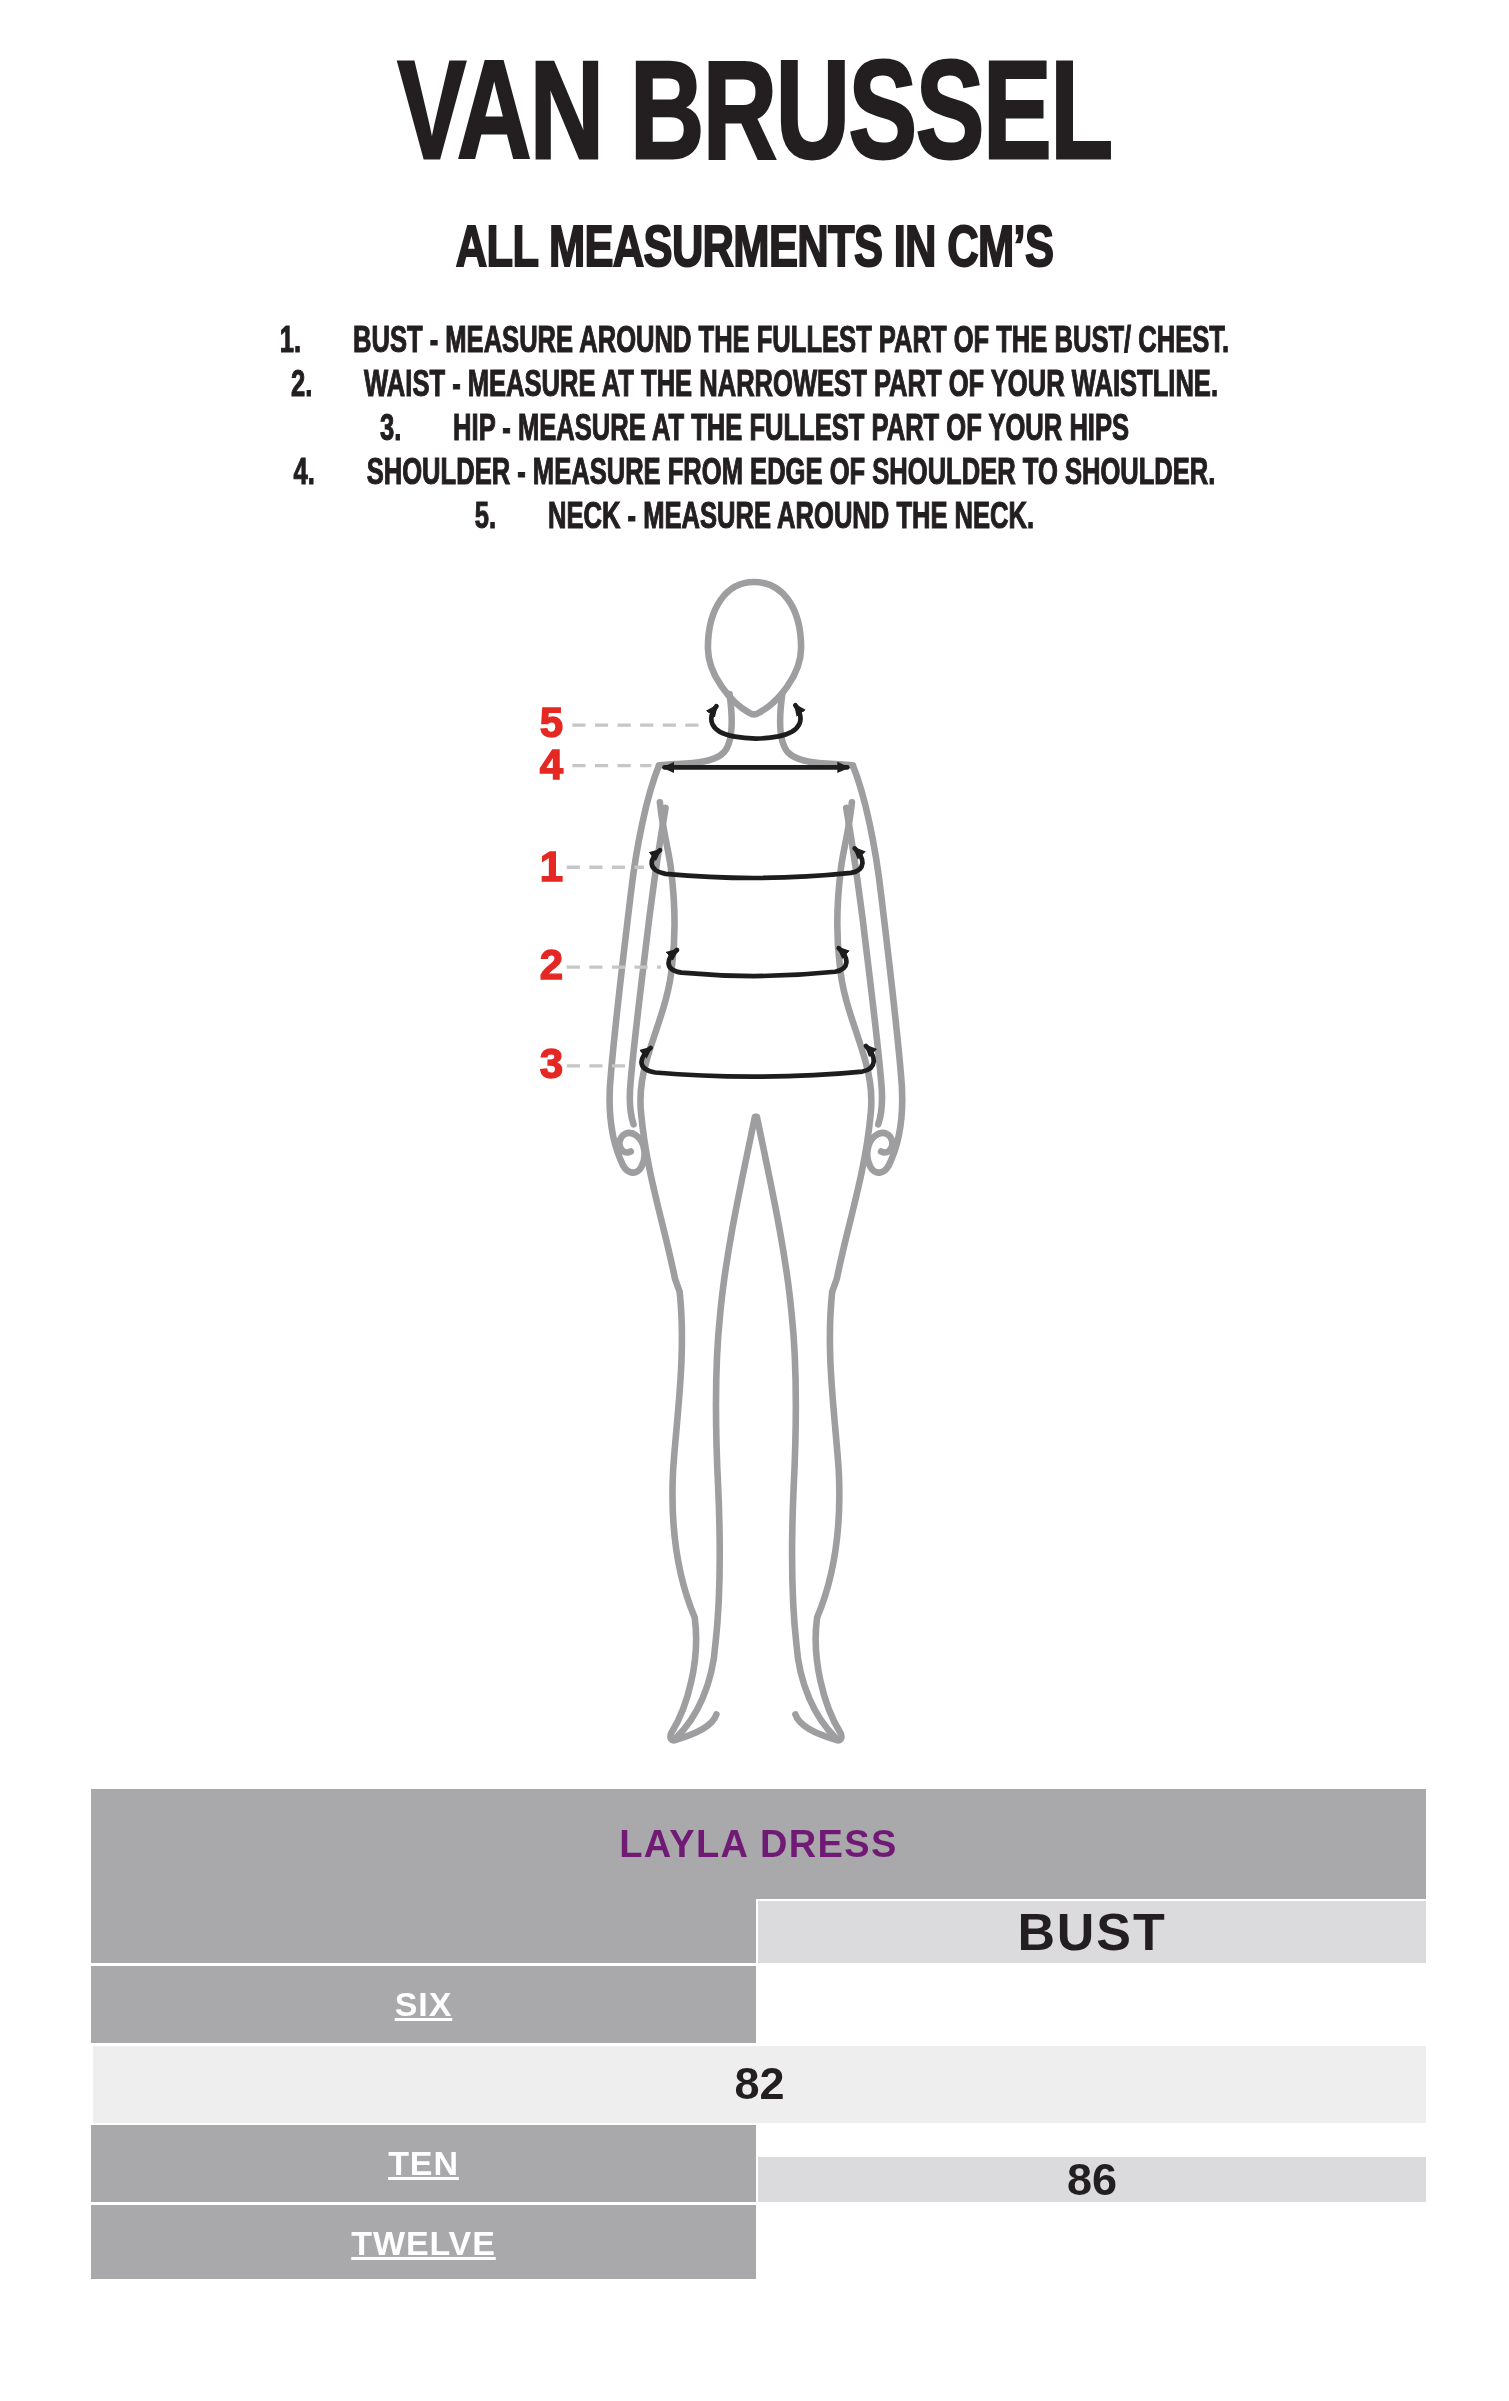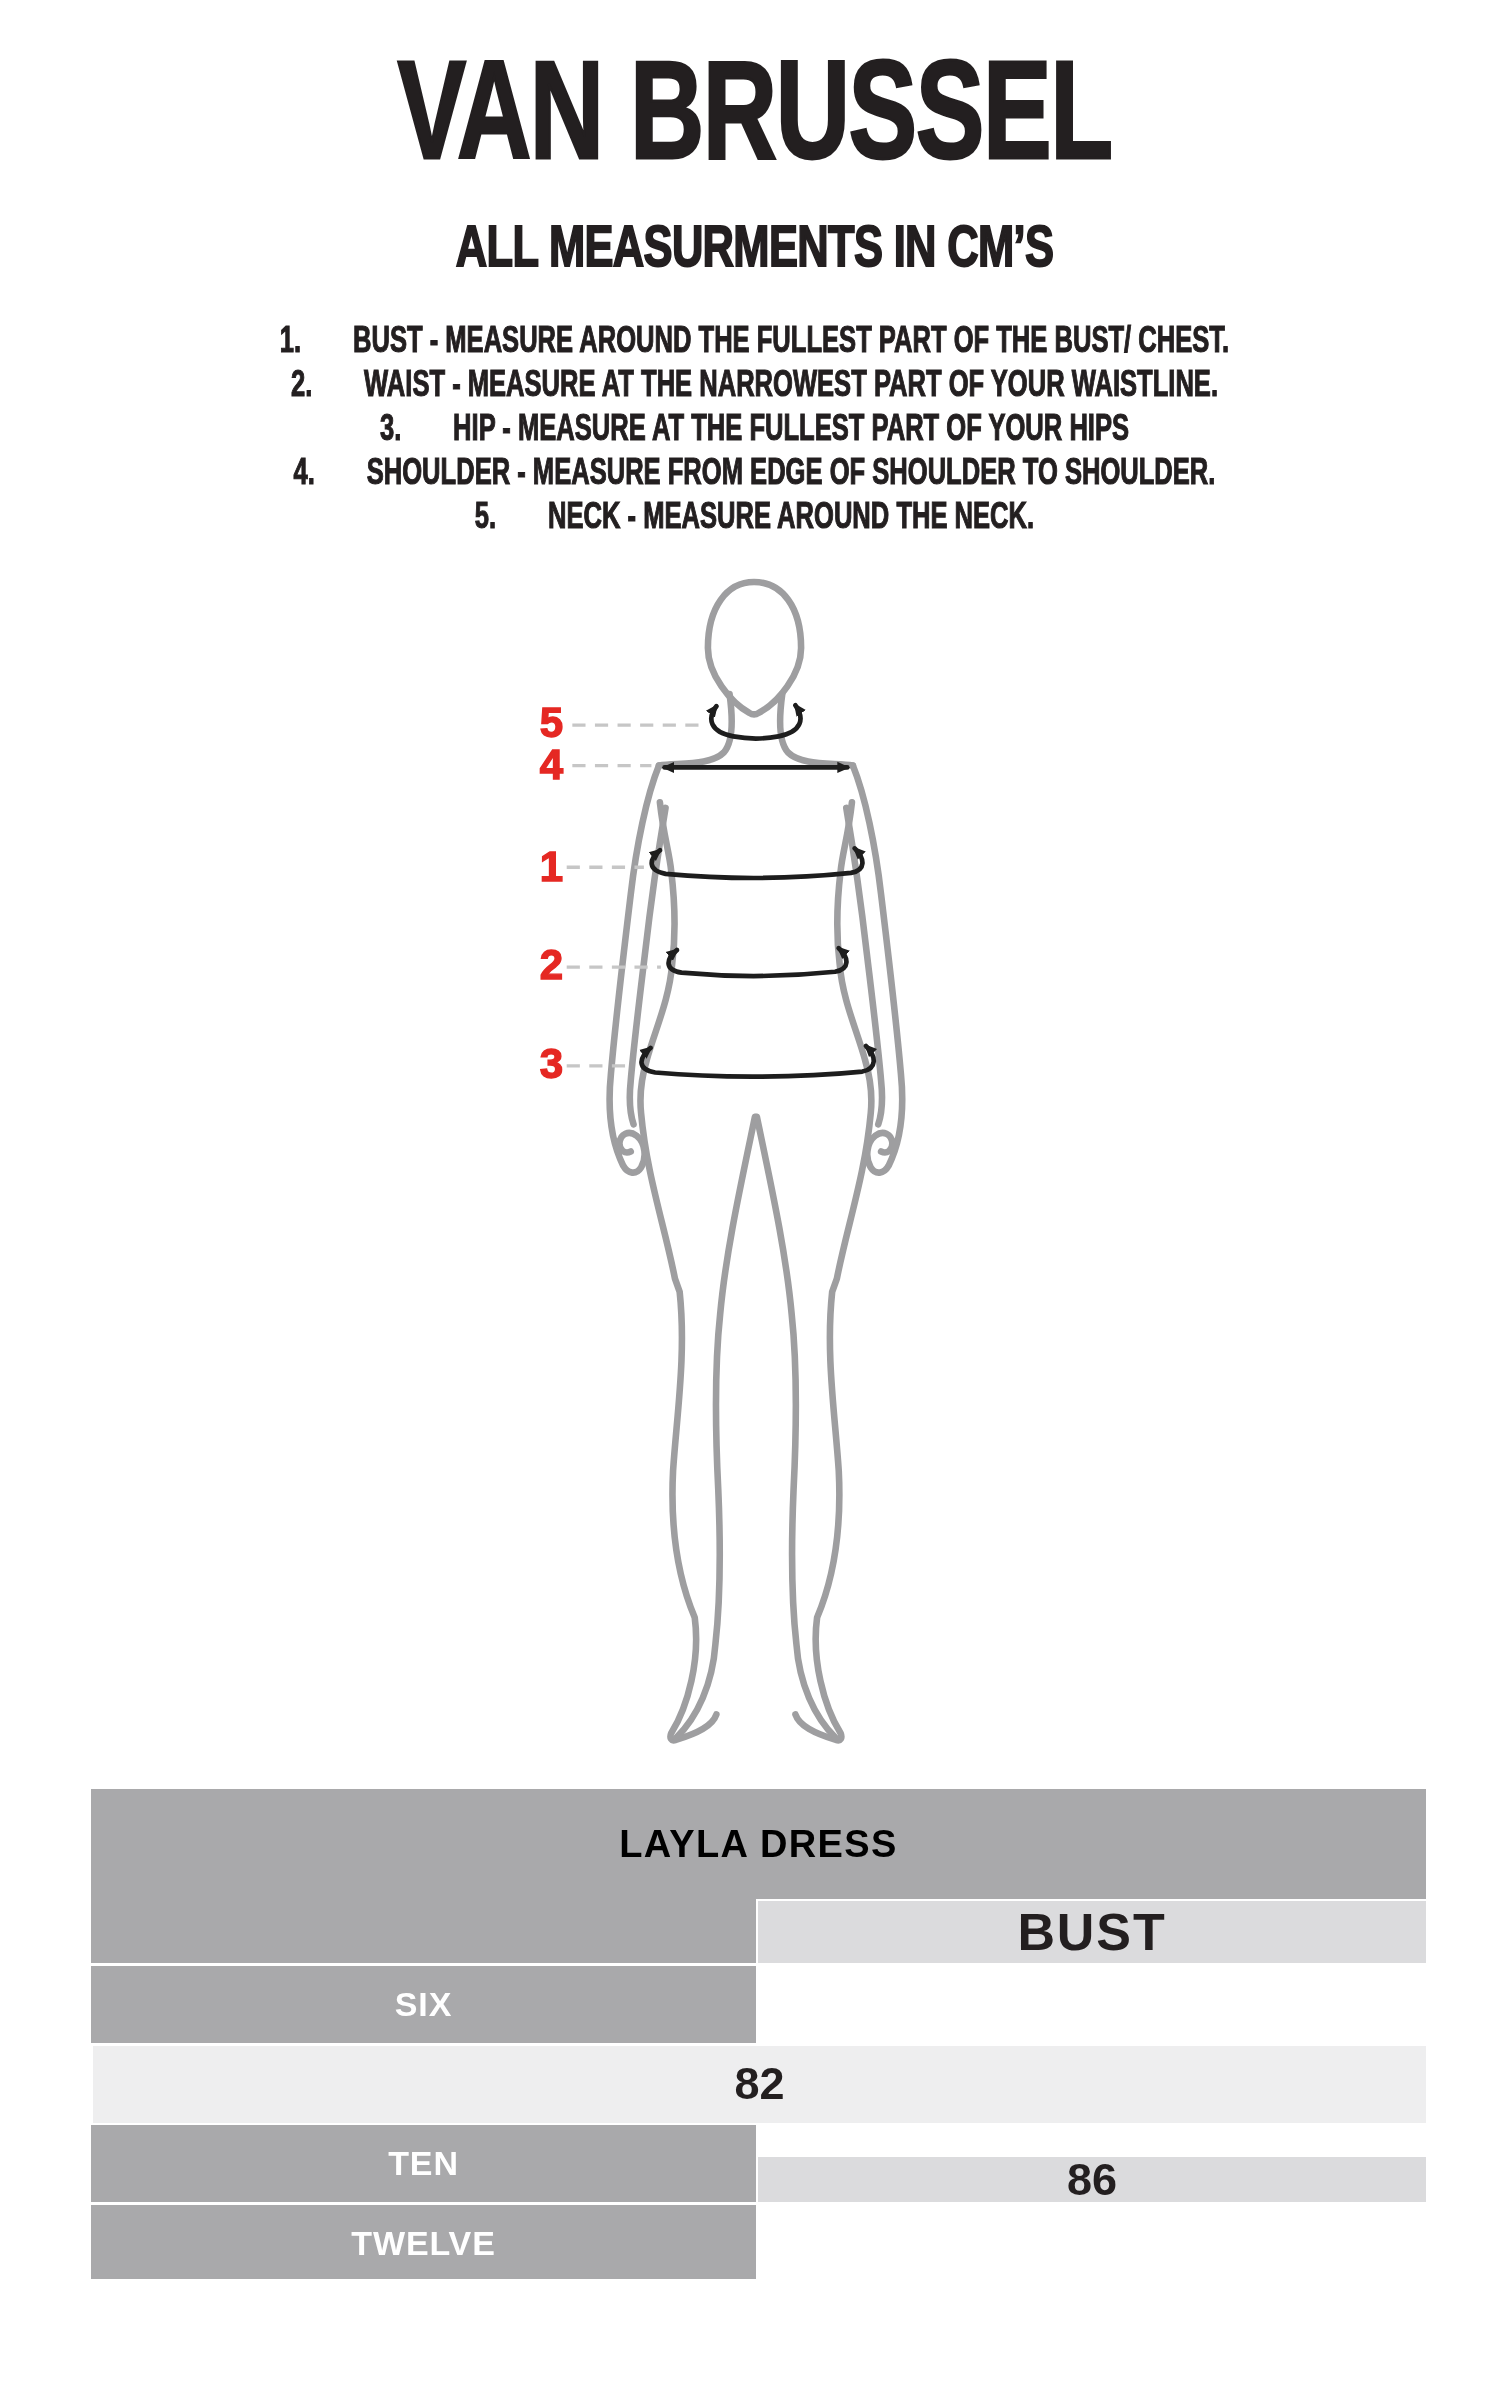--- a/index.html
+++ b/index.html
@@ -38,7 +38,7 @@
   
   .size-table{position:absolute;left:91px;top:1789px;width:1335px;}
   .t-title{height:110px;background:var(--table-header-gray);display:flex;align-items:center;
-           justify-content:center;color:#000000;font-size:38px;font-weight:700;
+           justify-content:center;color:#701a75;font-size:38px;font-weight:700;
            letter-spacing:1.4px;}
   .t-sub{display:flex;height:64px;}
   .t-sub-left{width:665px;background:var(--table-header-gray);}

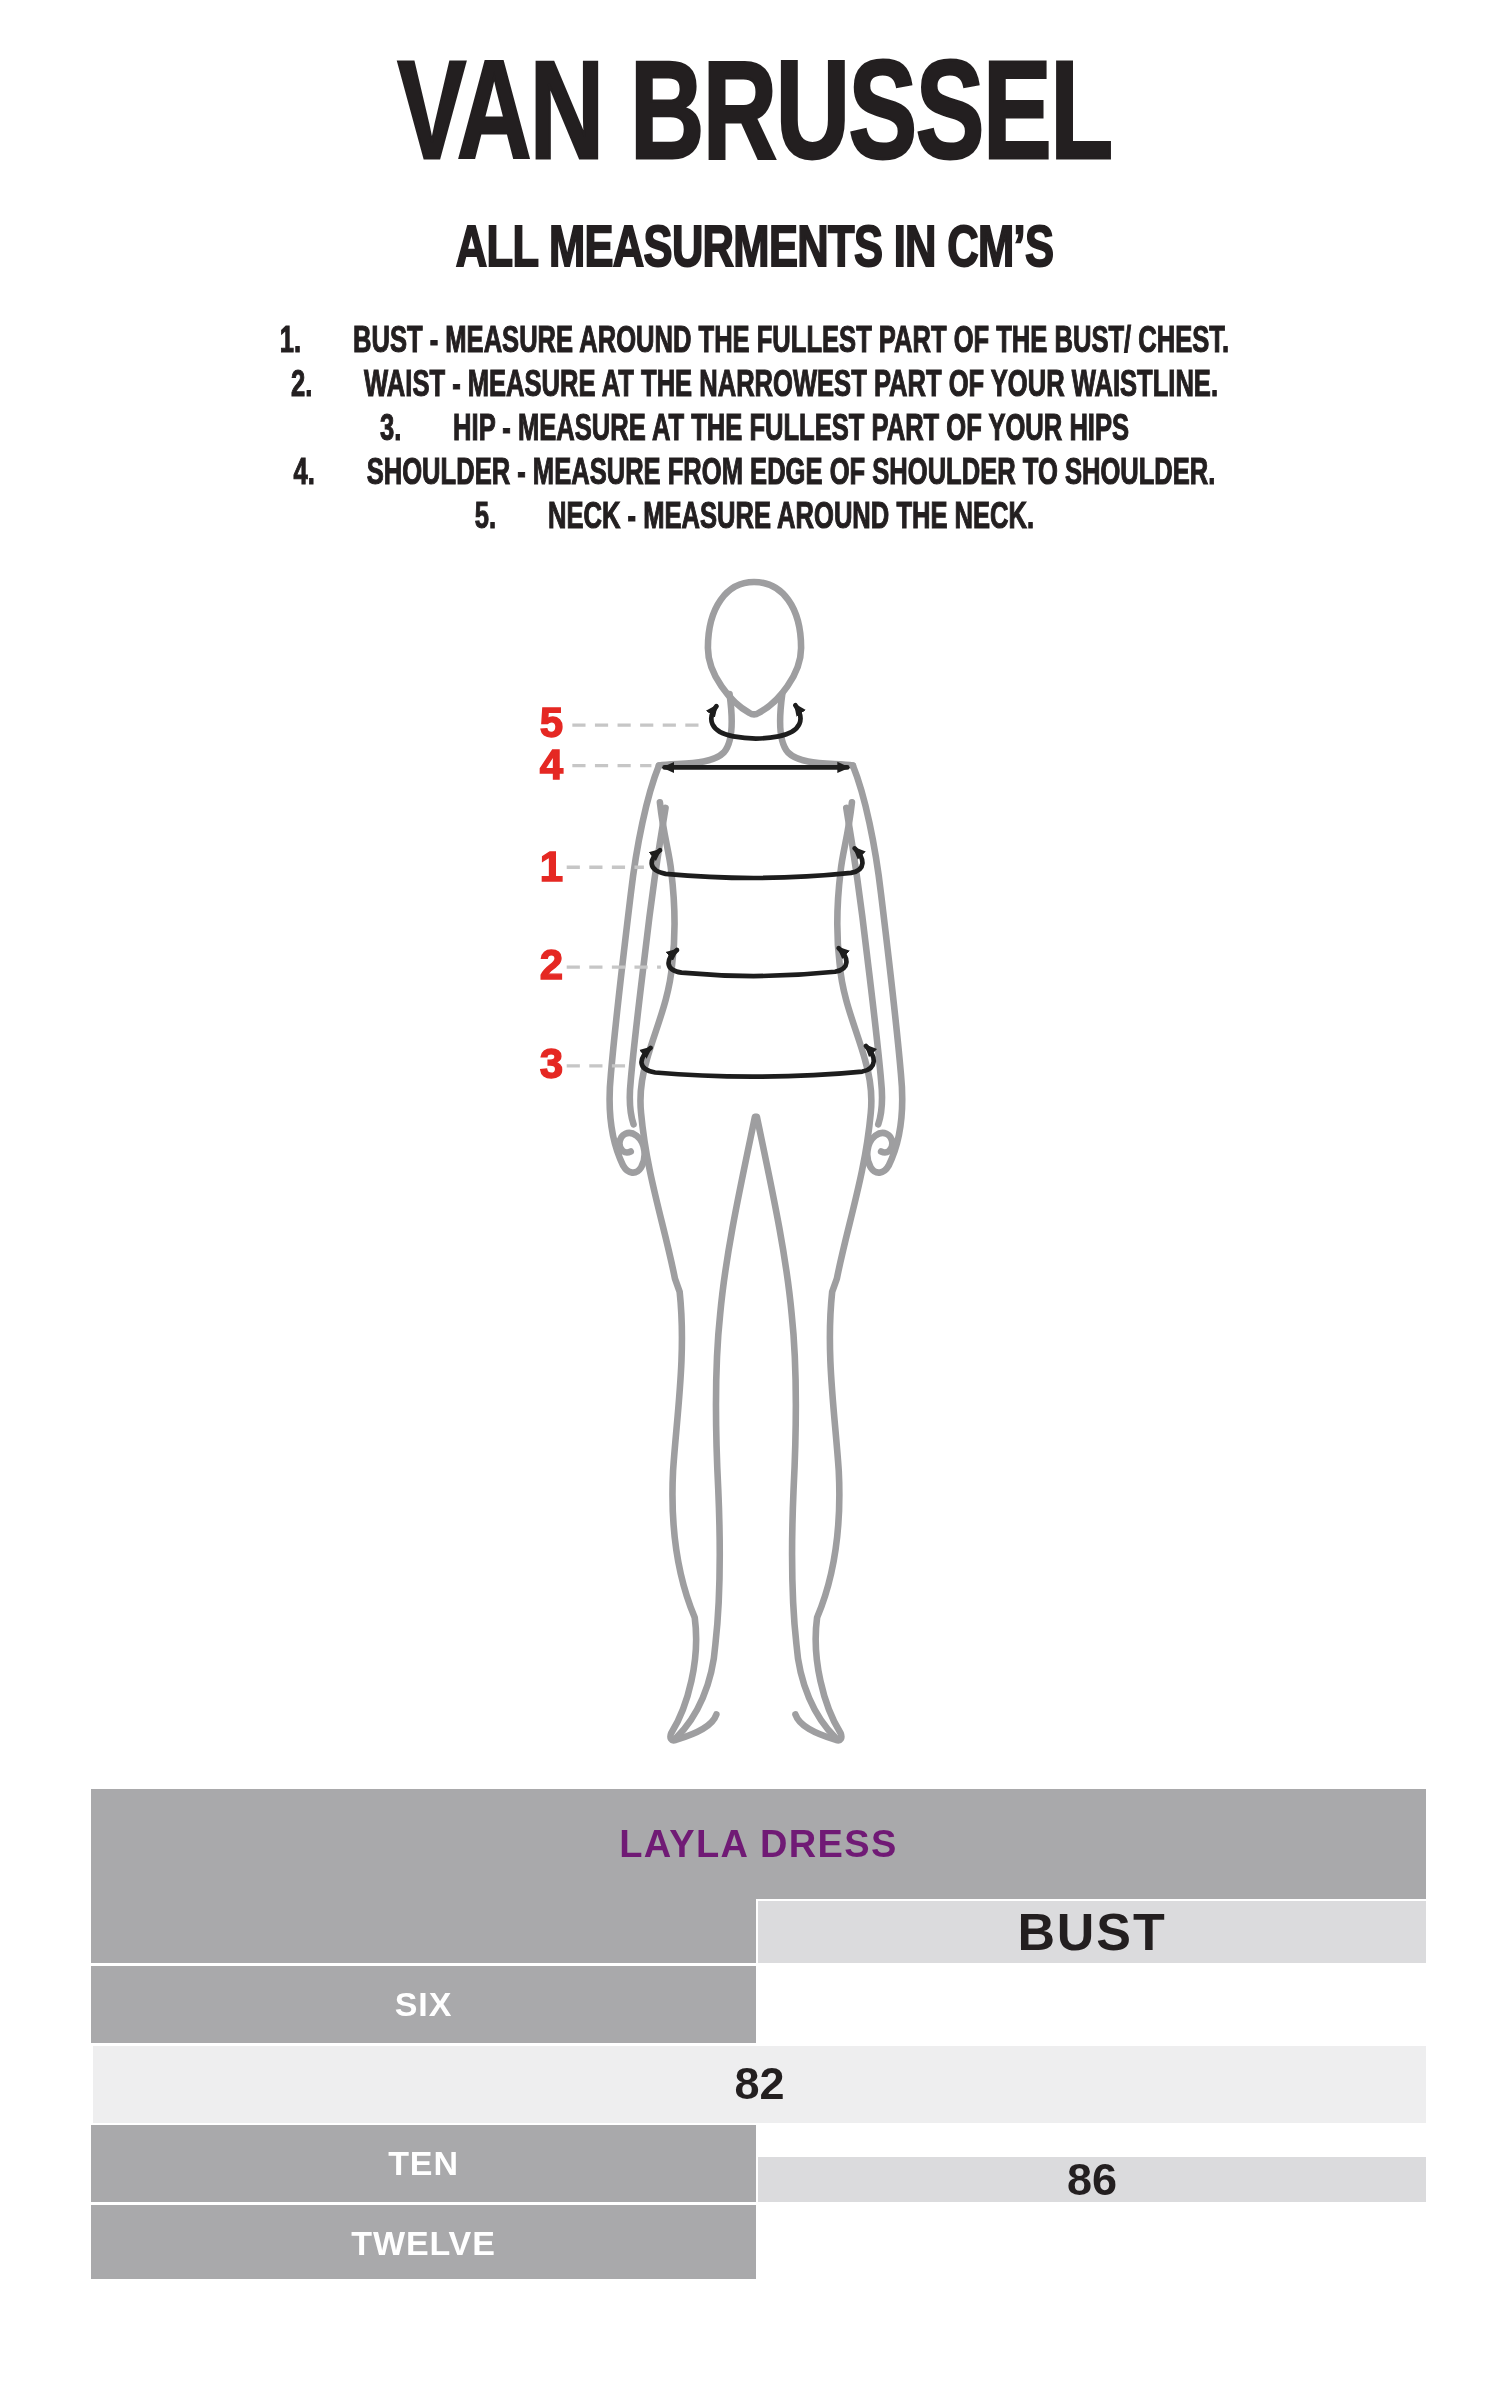--- a/index.html
+++ b/index.html
@@ -49,7 +49,7 @@
   .t-row{display:flex;height:77px;margin-top:2.8px;}
   .t-size{width:665px;background:var(--table-header-gray);color:#ffffff;display:flex;
            align-items:center;justify-content:center;font-size:34px;font-weight:700;
-           letter-spacing:0.9px;}
+           letter-spacing:0.9px;text-decoration:underline;}
   .t-val{flex:1;border-left:2.8px solid var(--separator-white);display:flex;align-items:center;
            justify-content:center;font-size:45px;font-weight:700;color:var(--ink);}
   .shade-light{background:var(--cell-light);}

